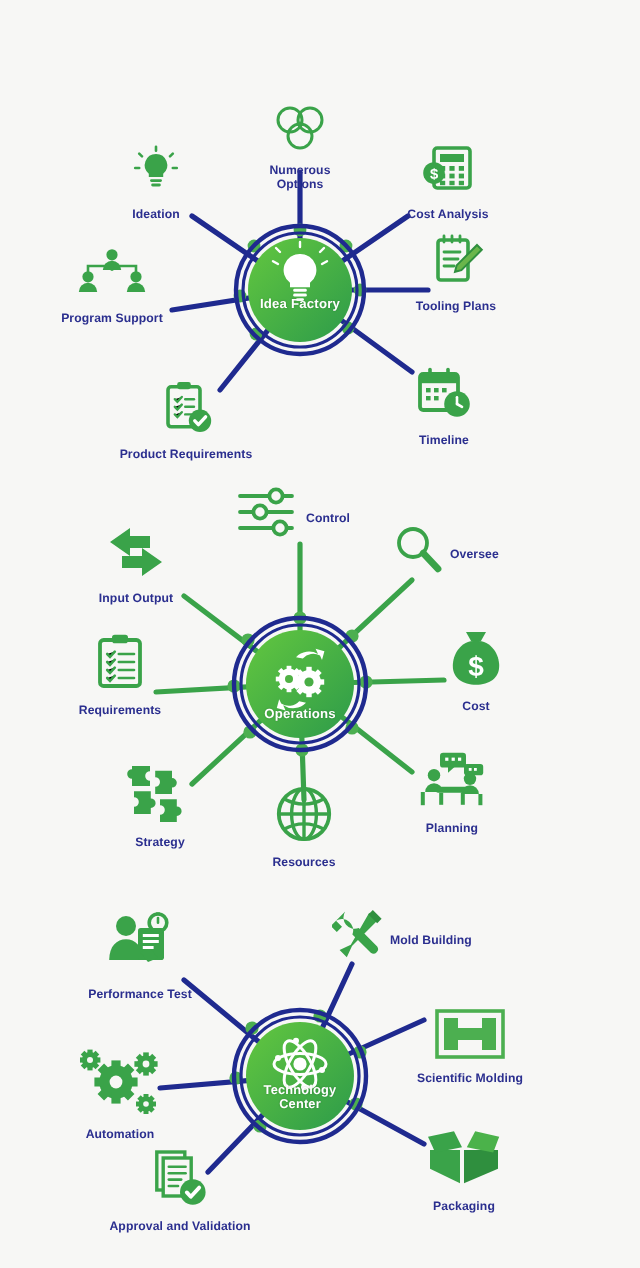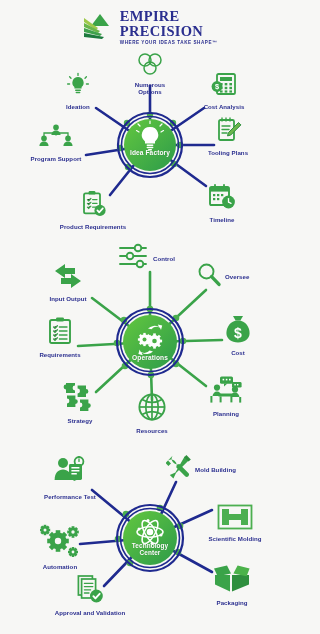--- a/index.html
+++ b/index.html
@@ -65,24 +65,6 @@
 
 <div class="page">
 
-  <div class="logo-wrap">
-    <div class="logo">
-      <span class="logo-mark">
-        <svg viewBox="0 0 34 30">
-          <path d="M17 2 L26 14 L8 14 Z" fill="#3aa349"></path>
-          <path d="M1 6 L15 16 L13 18 L1 10 Z" fill="#9ec94a"></path>
-          <path d="M1 11 L17 19 L15 21 L1 15 Z" fill="#6ab64b"></path>
-          <path d="M1 16 L19 22 L17 24 L1 20 Z" fill="#3fa24c"></path>
-          <path d="M1 21 L21 25 L19 27 L1 25 Z" fill="#1d7a3e"></path>
-        </svg>
-      </span>
-      <span class="logo-text">
-        <span class="logo-l1">EMPIRE</span>
-        <span class="logo-l2">PRECISION</span>
-        <span class="logo-tag">WHERE YOUR IDEAS TAKE SHAPE™</span>
-      </span>
-    </div>
-  </div>
 
   <div class="section" id="sec-1">
     <div class="diagram">

